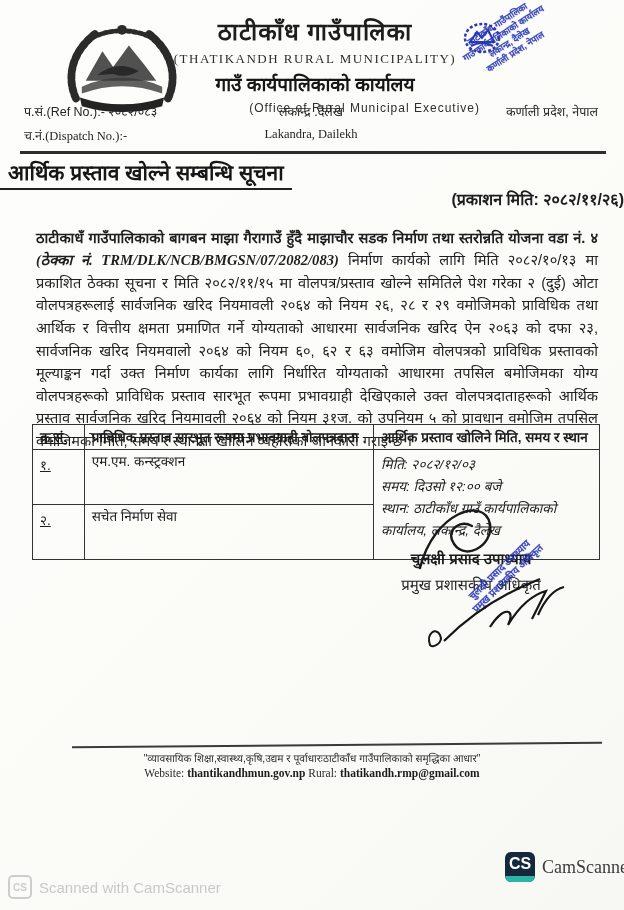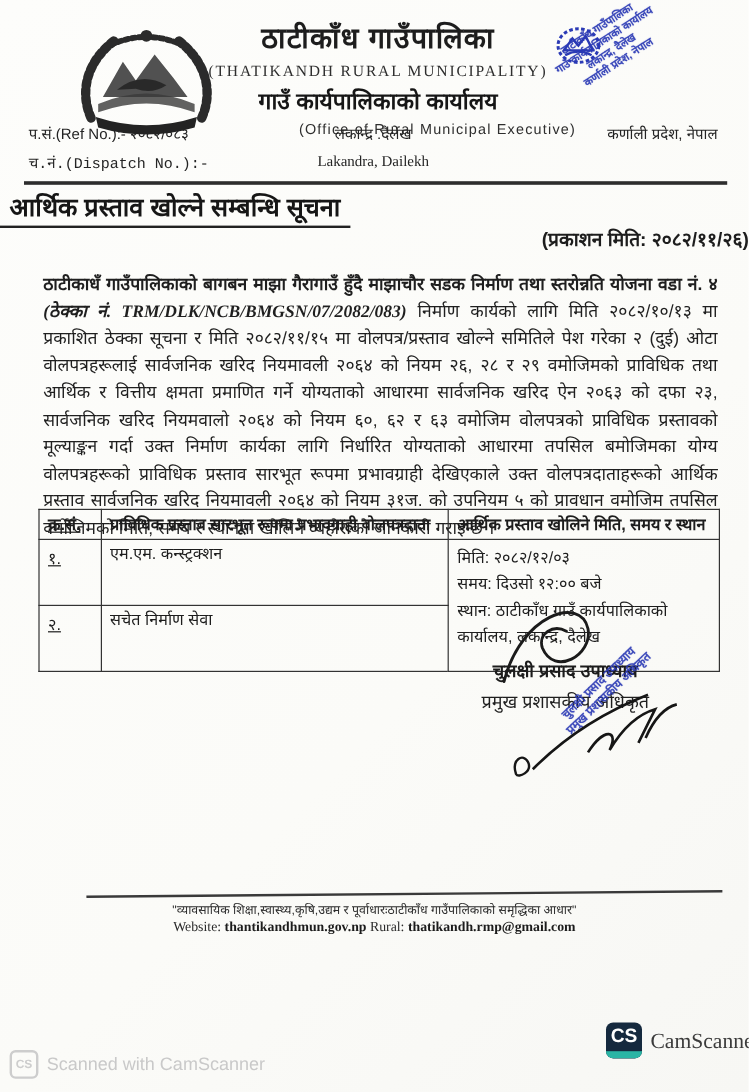--- a/index.html
+++ b/index.html
@@ -24,7 +24,7 @@
   .ref-row .r{text-align:right;}
   .row1{top:103px;}
   .row2{top:127px;font-family:"Liberation Serif","DejaVu Serif",serif;}
-  .row2 .l{font-family:Liberation Mono, monospace;}
+  .row2 .l{font-family:Liberation Serif, serif;}
   .head-rule{position:absolute;left:20px;right:18px;top:151px;border-top:3px solid #2d2d2d;}
 
   

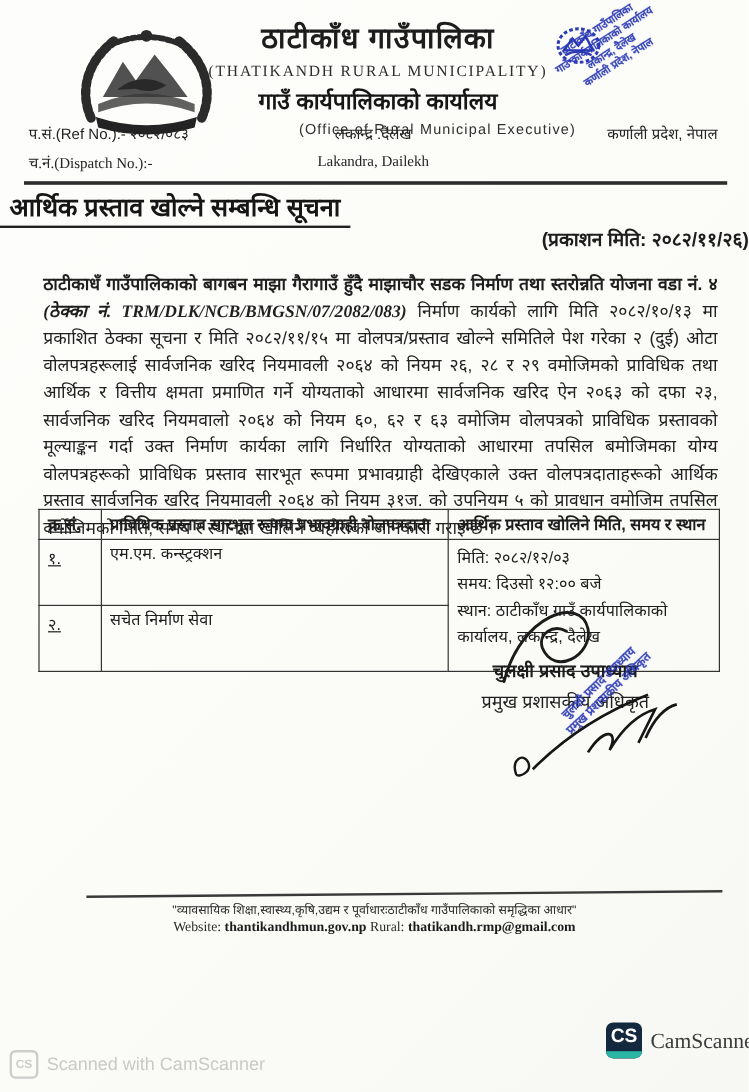--- a/index.html
+++ b/index.html
@@ -46,7 +46,7 @@
   .bid-table .opencol{width:214px;}
   .bid-table td.sn{padding-top:6px;}
   .bid-table td{height:46px;}
-  .bid-table td.open-details{line-height:22px;padding-top:4px;}
+  .bid-table td.open-details{line-height:22px;padding-top:4px;font-style:italic;}
 
   
   .sig-block{position:absolute;right:38px;top:548px;width:230px;text-align:center;}

